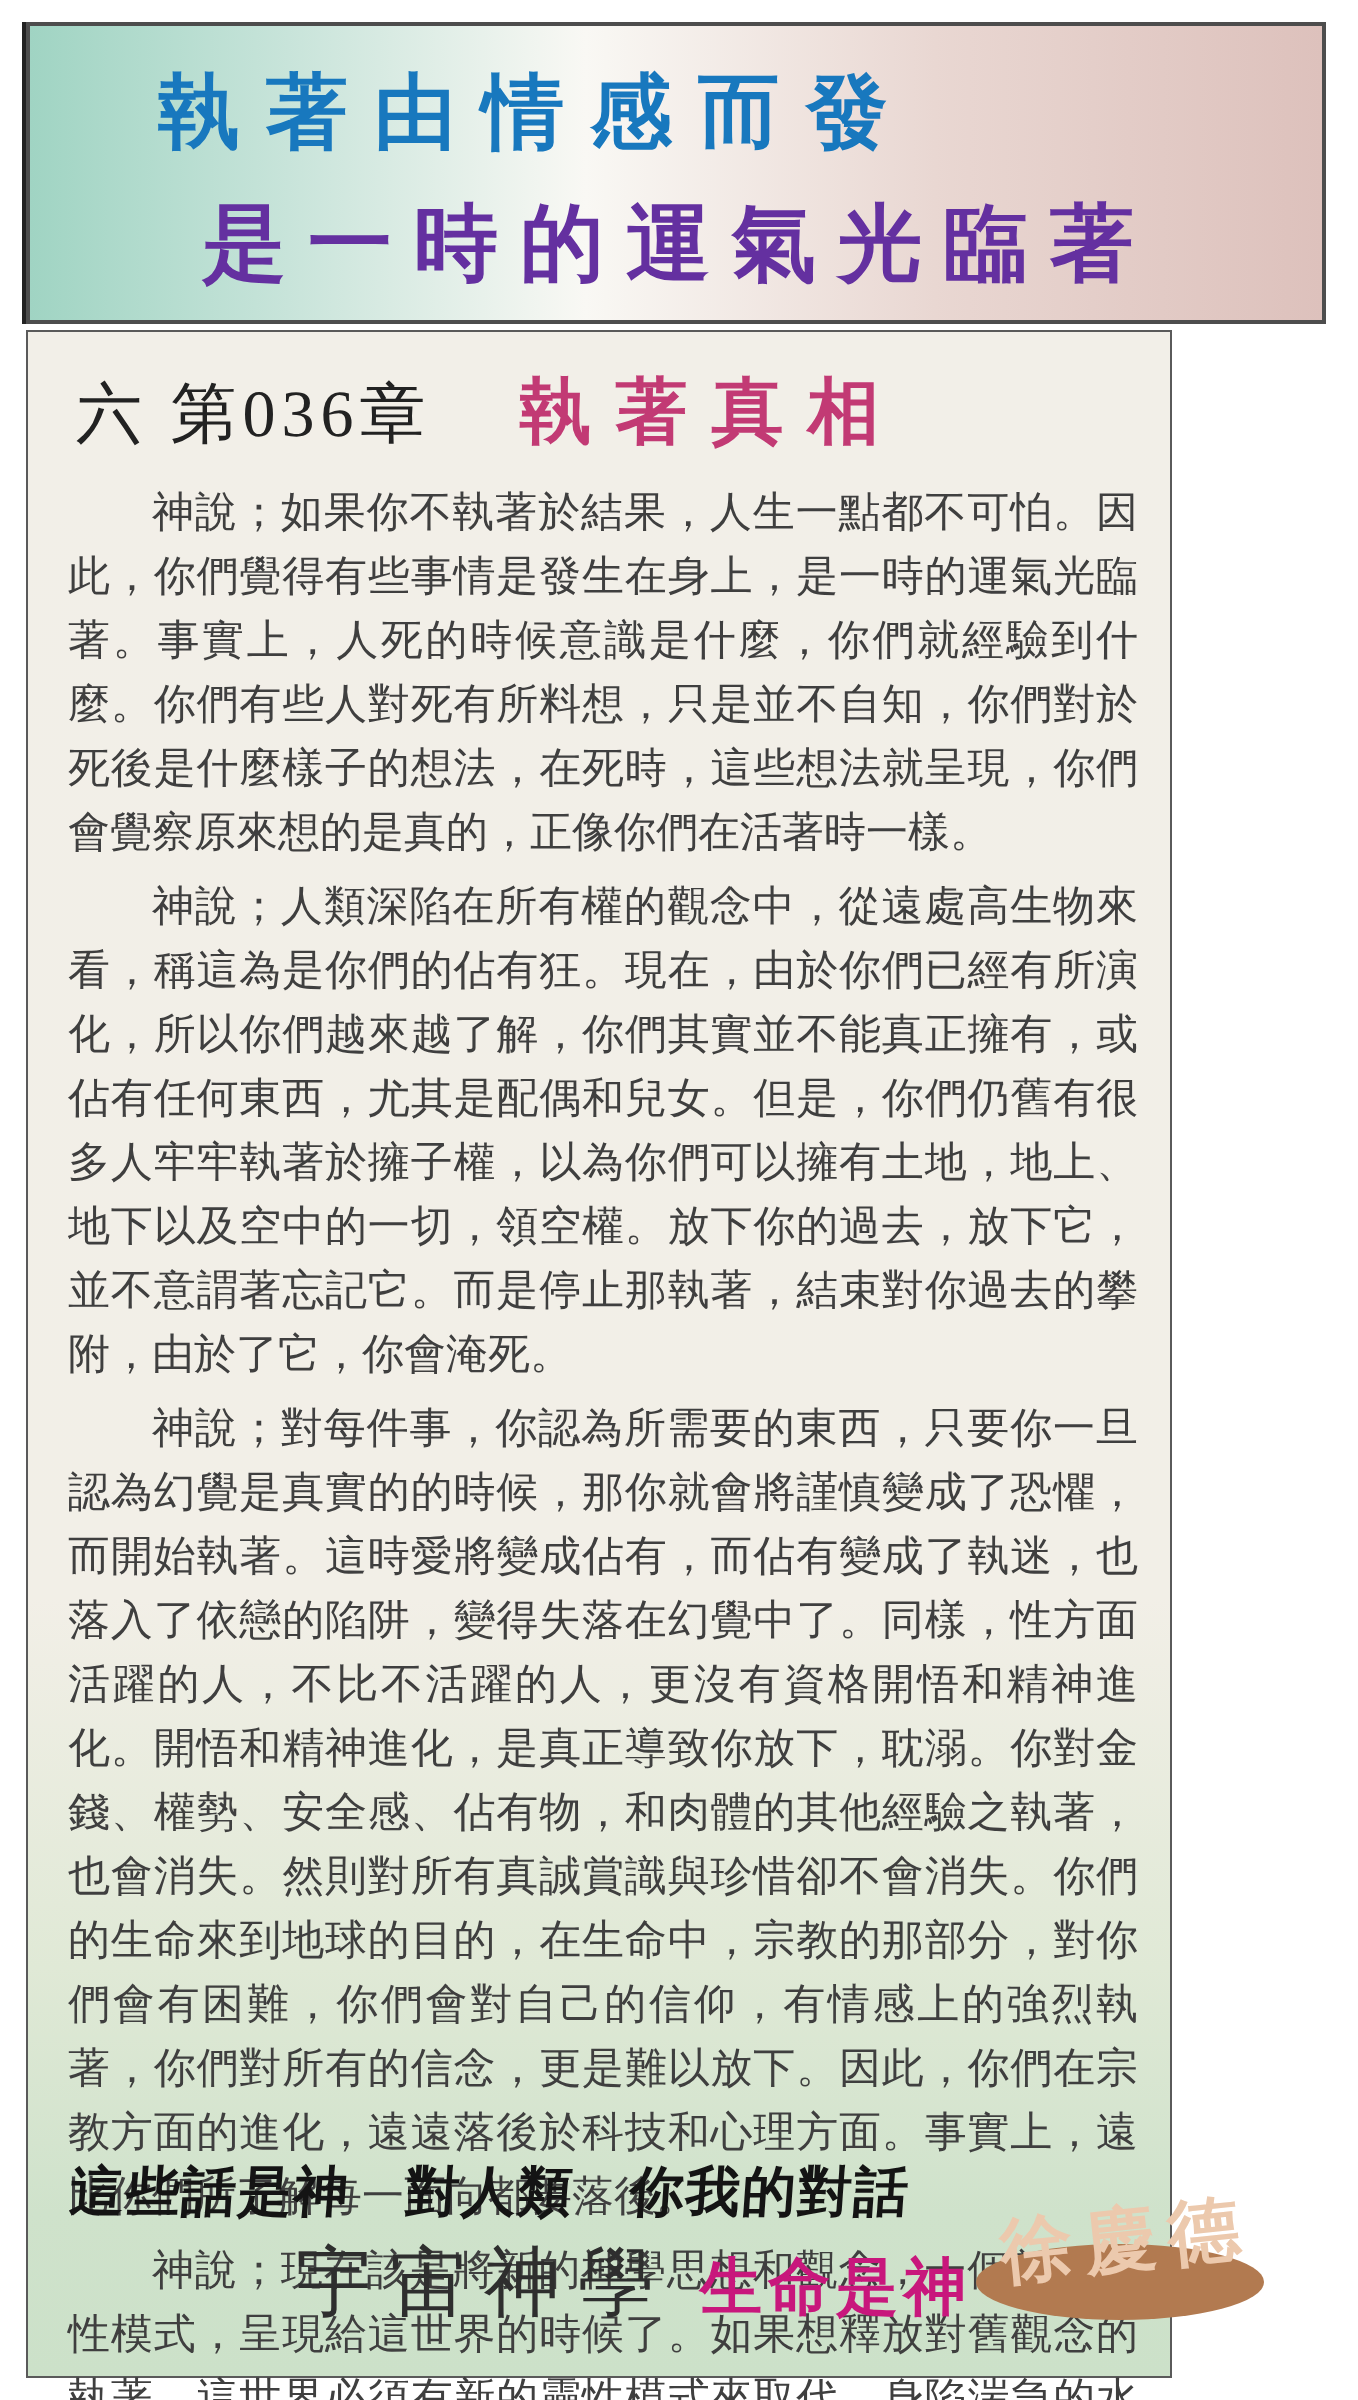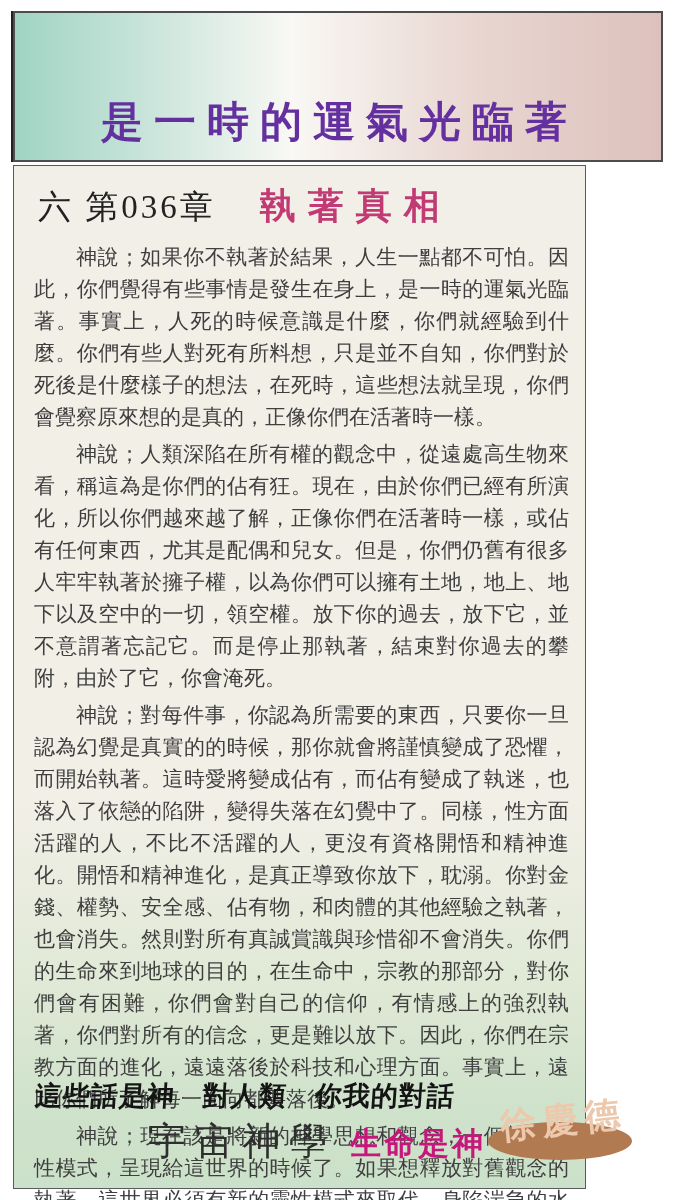--- a/index.html
+++ b/index.html
@@ -82,6 +82,7 @@
 <div class="page">
 
   <div class="header-box">
+    <div class="header-line1">執著由情感而發</div>
     <div class="header-line2">是一時的運氣光臨著</div>
   </div>
 

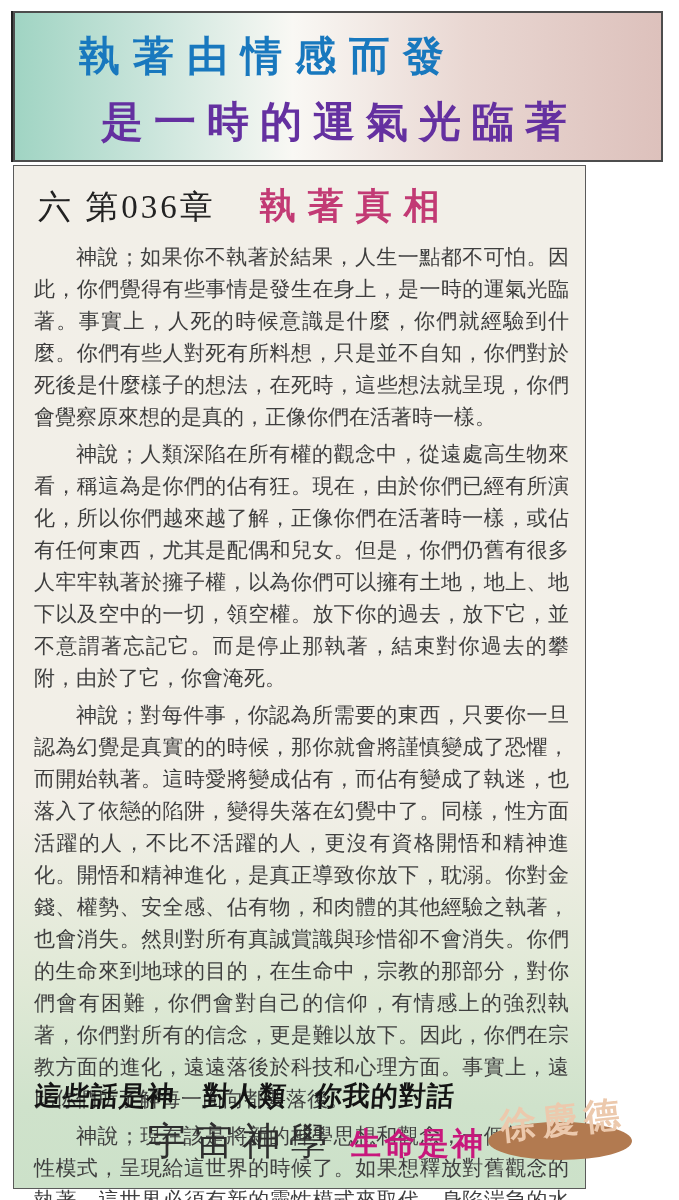--- a/index.html
+++ b/index.html
@@ -93,7 +93,7 @@
     </div>
 
     <p class="para">神說；如果你不執著於結果，人生一點都不可怕。因此，你們覺得有些事情是發生在身上，是一時的運氣光臨著。事實上，人死的時候意識是什麼，你們就經驗到什麼。你們有些人對死有所料想，只是並不自知，你們對於死後是什麼樣子的想法，在死時，這些想法就呈現，你們會覺察原來想的是真的，正像你們在活著時一樣。</p>
-    <p class="para">神說；人類深陷在所有權的觀念中，從遠處高生物來看，稱這為是你們的佔有狂。現在，由於你們已經有所演化，所以你們越來越了解，正像你們在活著時一樣，或佔有任何東西，尤其是配偶和兒女。但是，你們仍舊有很多人牢牢執著於擁子權，以為你們可以擁有土地，地上、地下以及空中的一切，領空權。放下你的過去，放下它，並不意謂著忘記它。而是停止那執著，結束對你過去的攀附，由於了它，你會淹死。</p>
+    <p class="para">神說；人類深陷在所有權的觀念中，從遠處高生物來看，稱這為是你們的佔有狂。現在，由於你們已經有所演化，所以你們越來越了解，你們其實並不能真正擁有，或佔有任何東西，尤其是配偶和兒女。但是，你們仍舊有很多人牢牢執著於擁子權，以為你們可以擁有土地，地上、地下以及空中的一切，領空權。放下你的過去，放下它，並不意謂著忘記它。而是停止那執著，結束對你過去的攀附，由於了它，你會淹死。</p>
     <p class="para">神說；對每件事，你認為所需要的東西，只要你一旦認為幻覺是真實的的時候，那你就會將謹慎變成了恐懼，而開始執著。這時愛將變成佔有，而佔有變成了執迷，也落入了依戀的陷阱，變得失落在幻覺中了。同樣，性方面活躍的人，不比不活躍的人，更沒有資格開悟和精神進化。開悟和精神進化，是真正導致你放下，耽溺。你對金錢、權勢、安全感、佔有物，和肉體的其他經驗之執著，也會消失。然則對所有真誠賞識與珍惜卻不會消失。你們的生命來到地球的目的，在生命中，宗教的那部分，對你們會有困難，你們會對自己的信仰，有情感上的強烈執著，你們對所有的信念，更是難以放下。因此，你們在宗教方面的進化，遠遠落後於科技和心理方面。事實上，遠比你們所了解每一面向都要落後。</p>
     <p class="para">神說；現在該是將新的神學思想和觀念，一個新的靈性模式，呈現給這世界的時候了。如果想釋放對舊觀念的執著，這世界必須有新的靈性模式來取代。身陷湍急的水流中，你們會放掉手上緊抓著的浮木嗎。</p>
 

